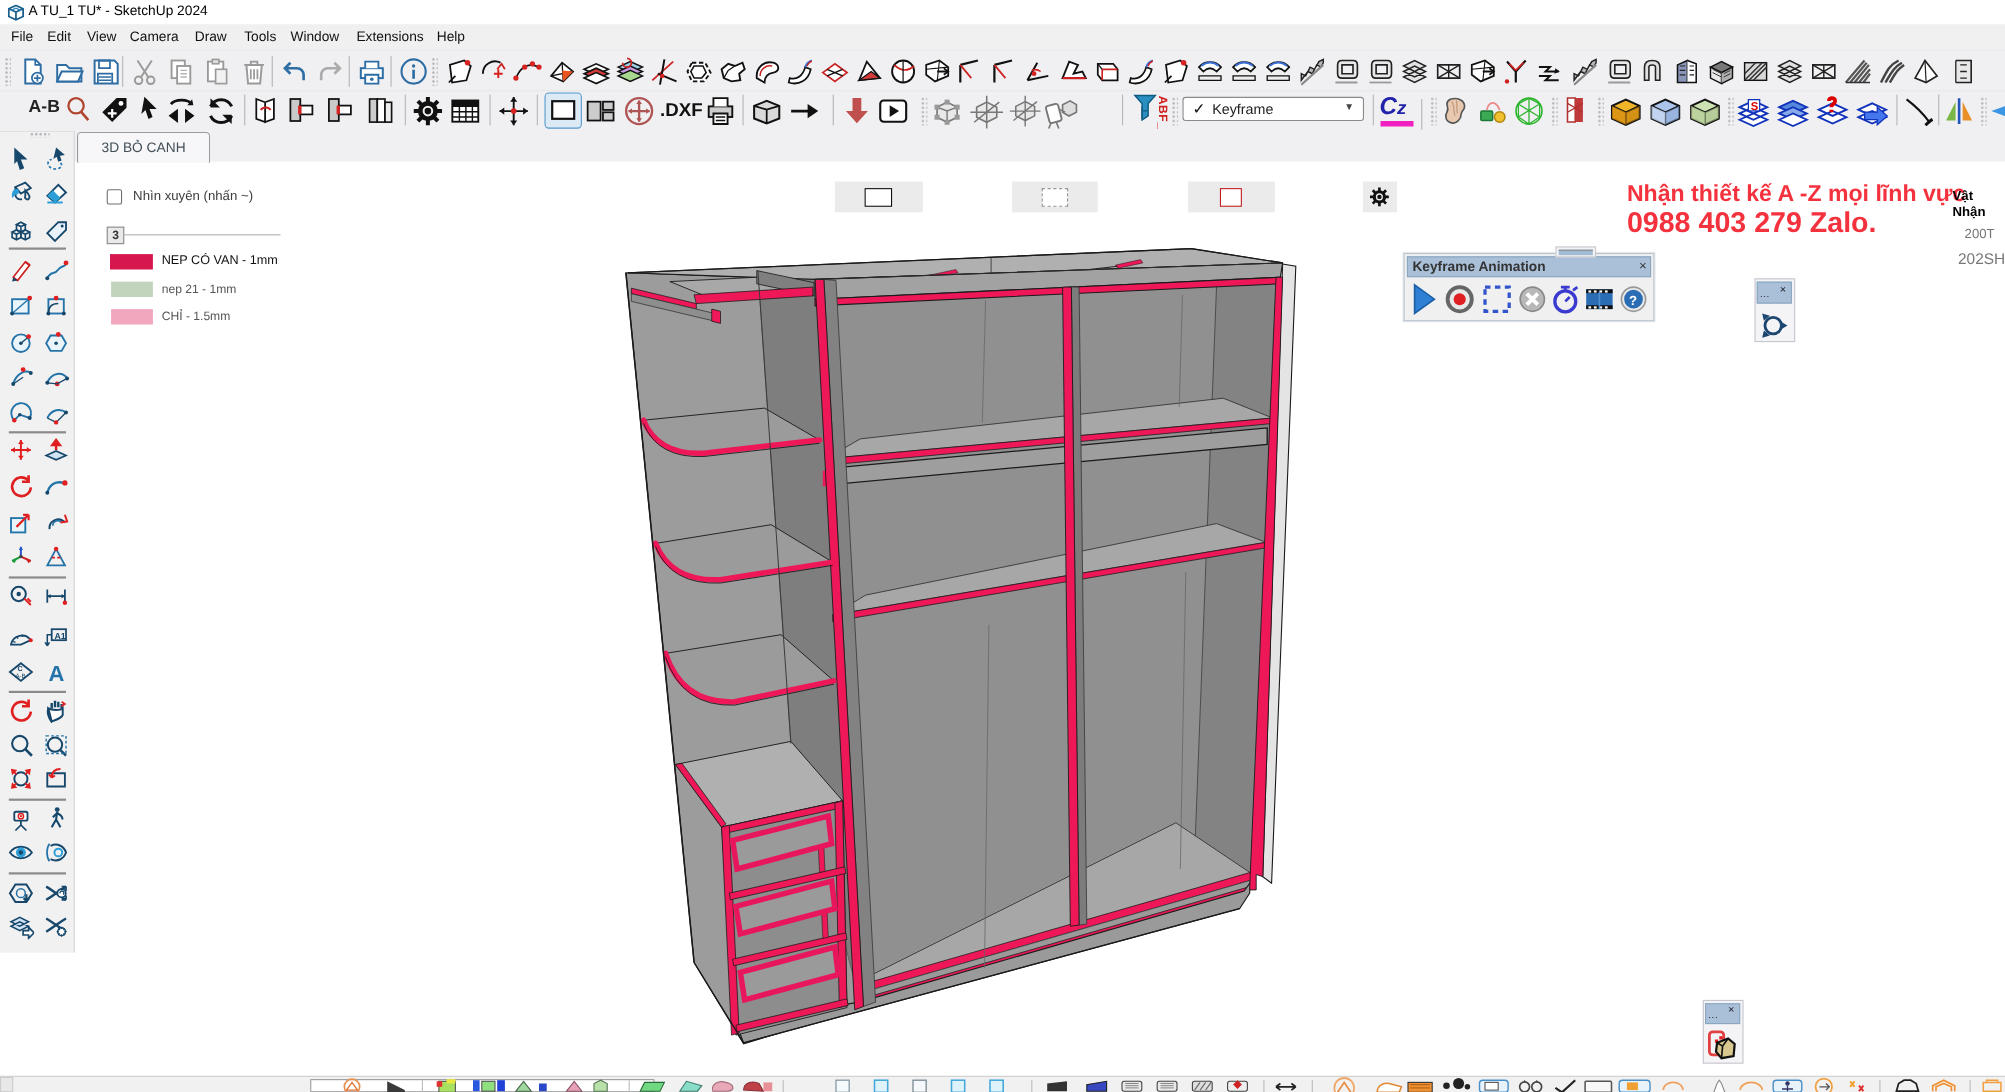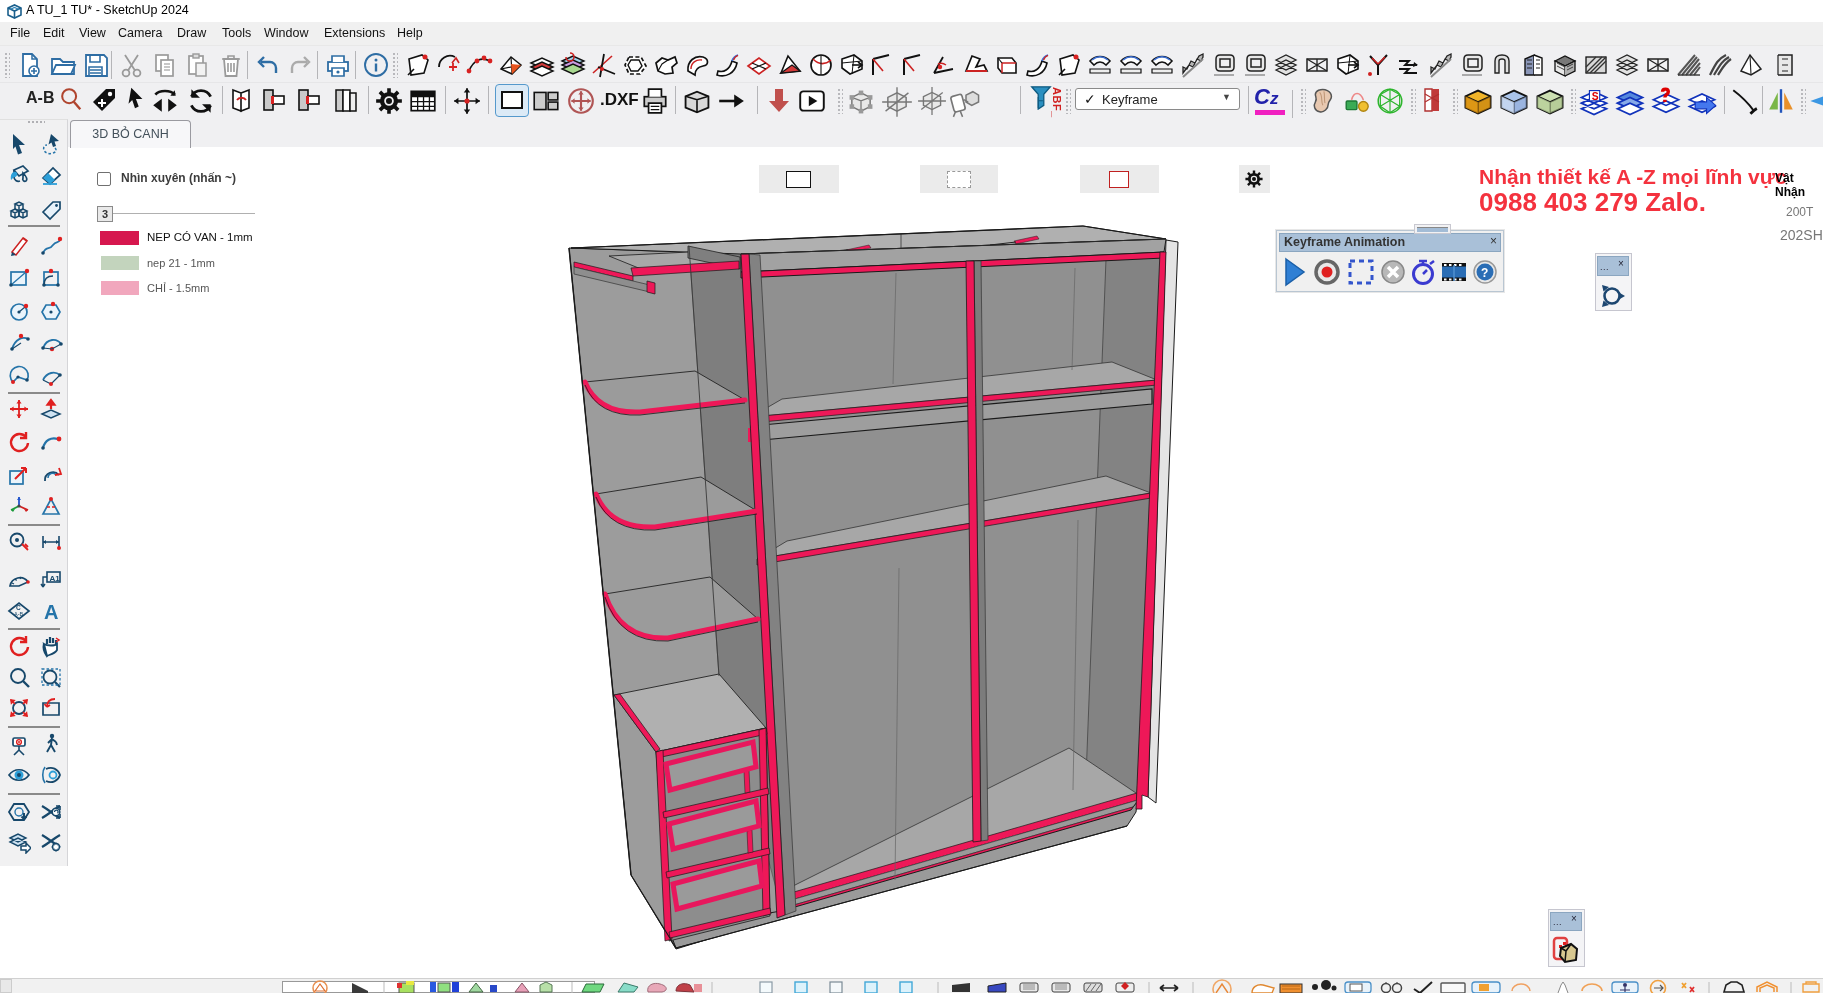--- a/index.html
+++ b/index.html
@@ -1114,7 +1114,7 @@
 <div class="abs" style="left:8px;top:726px;width:52px;height:2px;background:#8a8a8a"></div>
 <div class="abs" style="left:8px;top:793px;width:52px;height:2px;background:#8a8a8a"></div>
 <div class="abs" style="left:97px;top:172px;width:14px;height:14px;background:#fff;border:1px solid #707070;border-radius:2px"></div>
-<div class="abs" style="left:121px;top:171px;font-size:12px;font-weight:bold;color:#3c3c3c">Nhìn xuyên (nhấn ~)</div>
+<div class="abs" style="left:121px;top:171px;font-size:12px;font-weight:normal;color:#3c3c3c">Nhìn xuyên (nhấn ~)</div>
 <div class="abs" style="left:113px;top:213px;width:142px;height:1px;background:#b0b0b0"></div>
 <div class="abs" style="left:97px;top:206px;width:16px;height:16px;background:#e9e9e9;border:1px solid #8a8a8a;font-size:11px;font-weight:bold;color:#333;text-align:center;line-height:15px">3</div>
 <div class="abs" style="left:100px;top:231px;width:39px;height:14px;background:#d6174e"></div>

